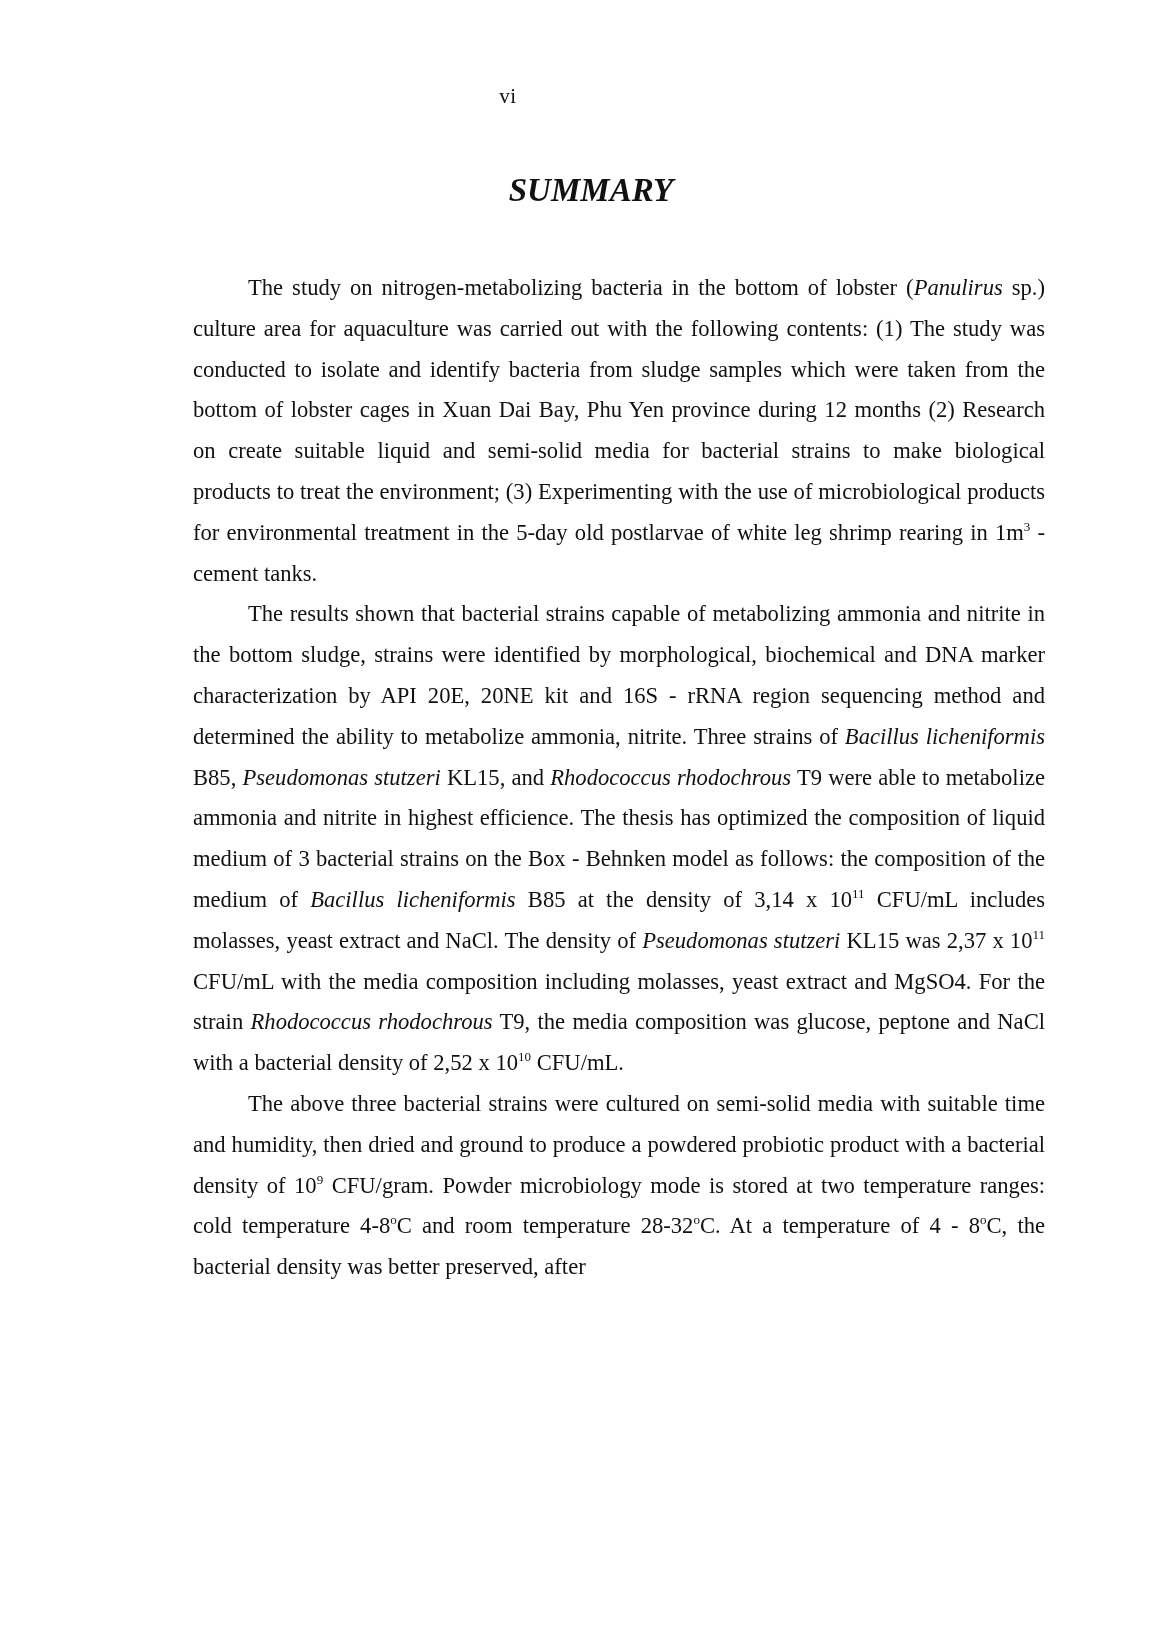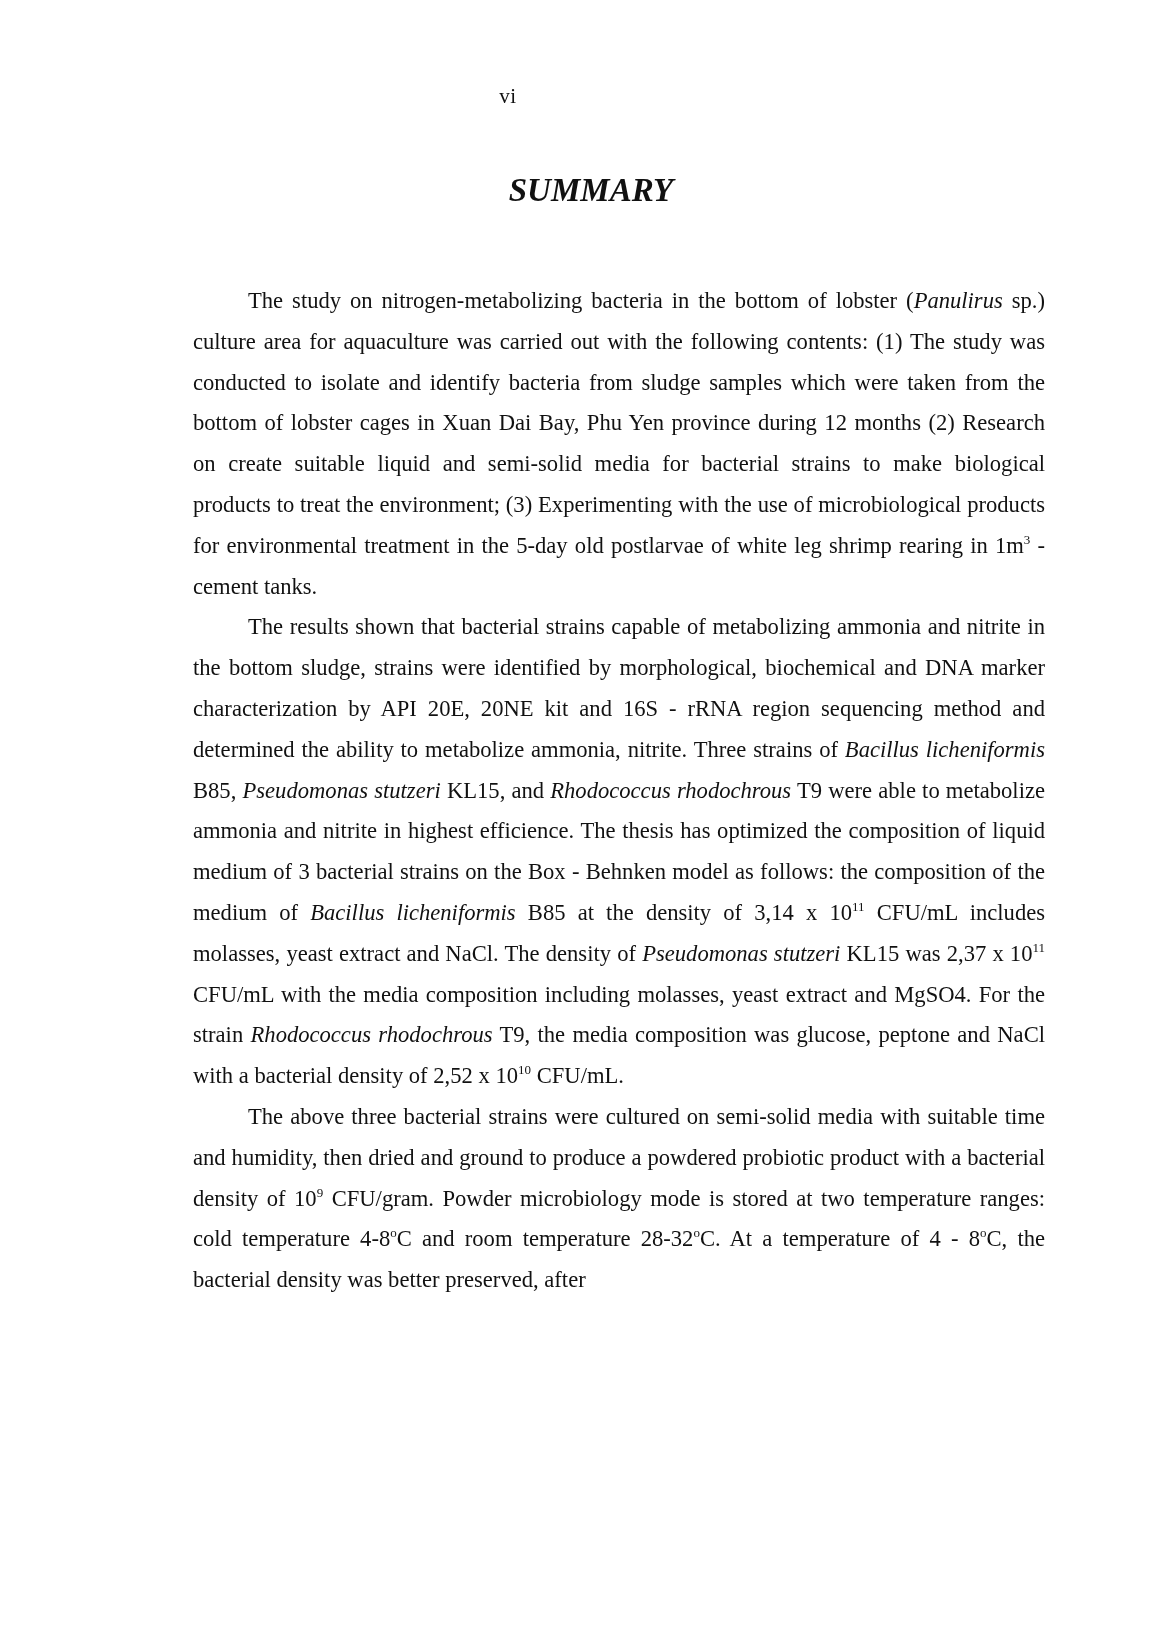--- a/index.html
+++ b/index.html
@@ -18,7 +18,7 @@
   }
   .body-text {
     position: absolute; top: 268px; left: 193px; width: 852px;
-    font-size: 22.6px; line-height: 40.8px; margin-top: 13px;
+    font-size: 22.6px; line-height: 40.8px;
   }
   .para {
     margin: 0; text-align: justify; text-indent: 55px;

